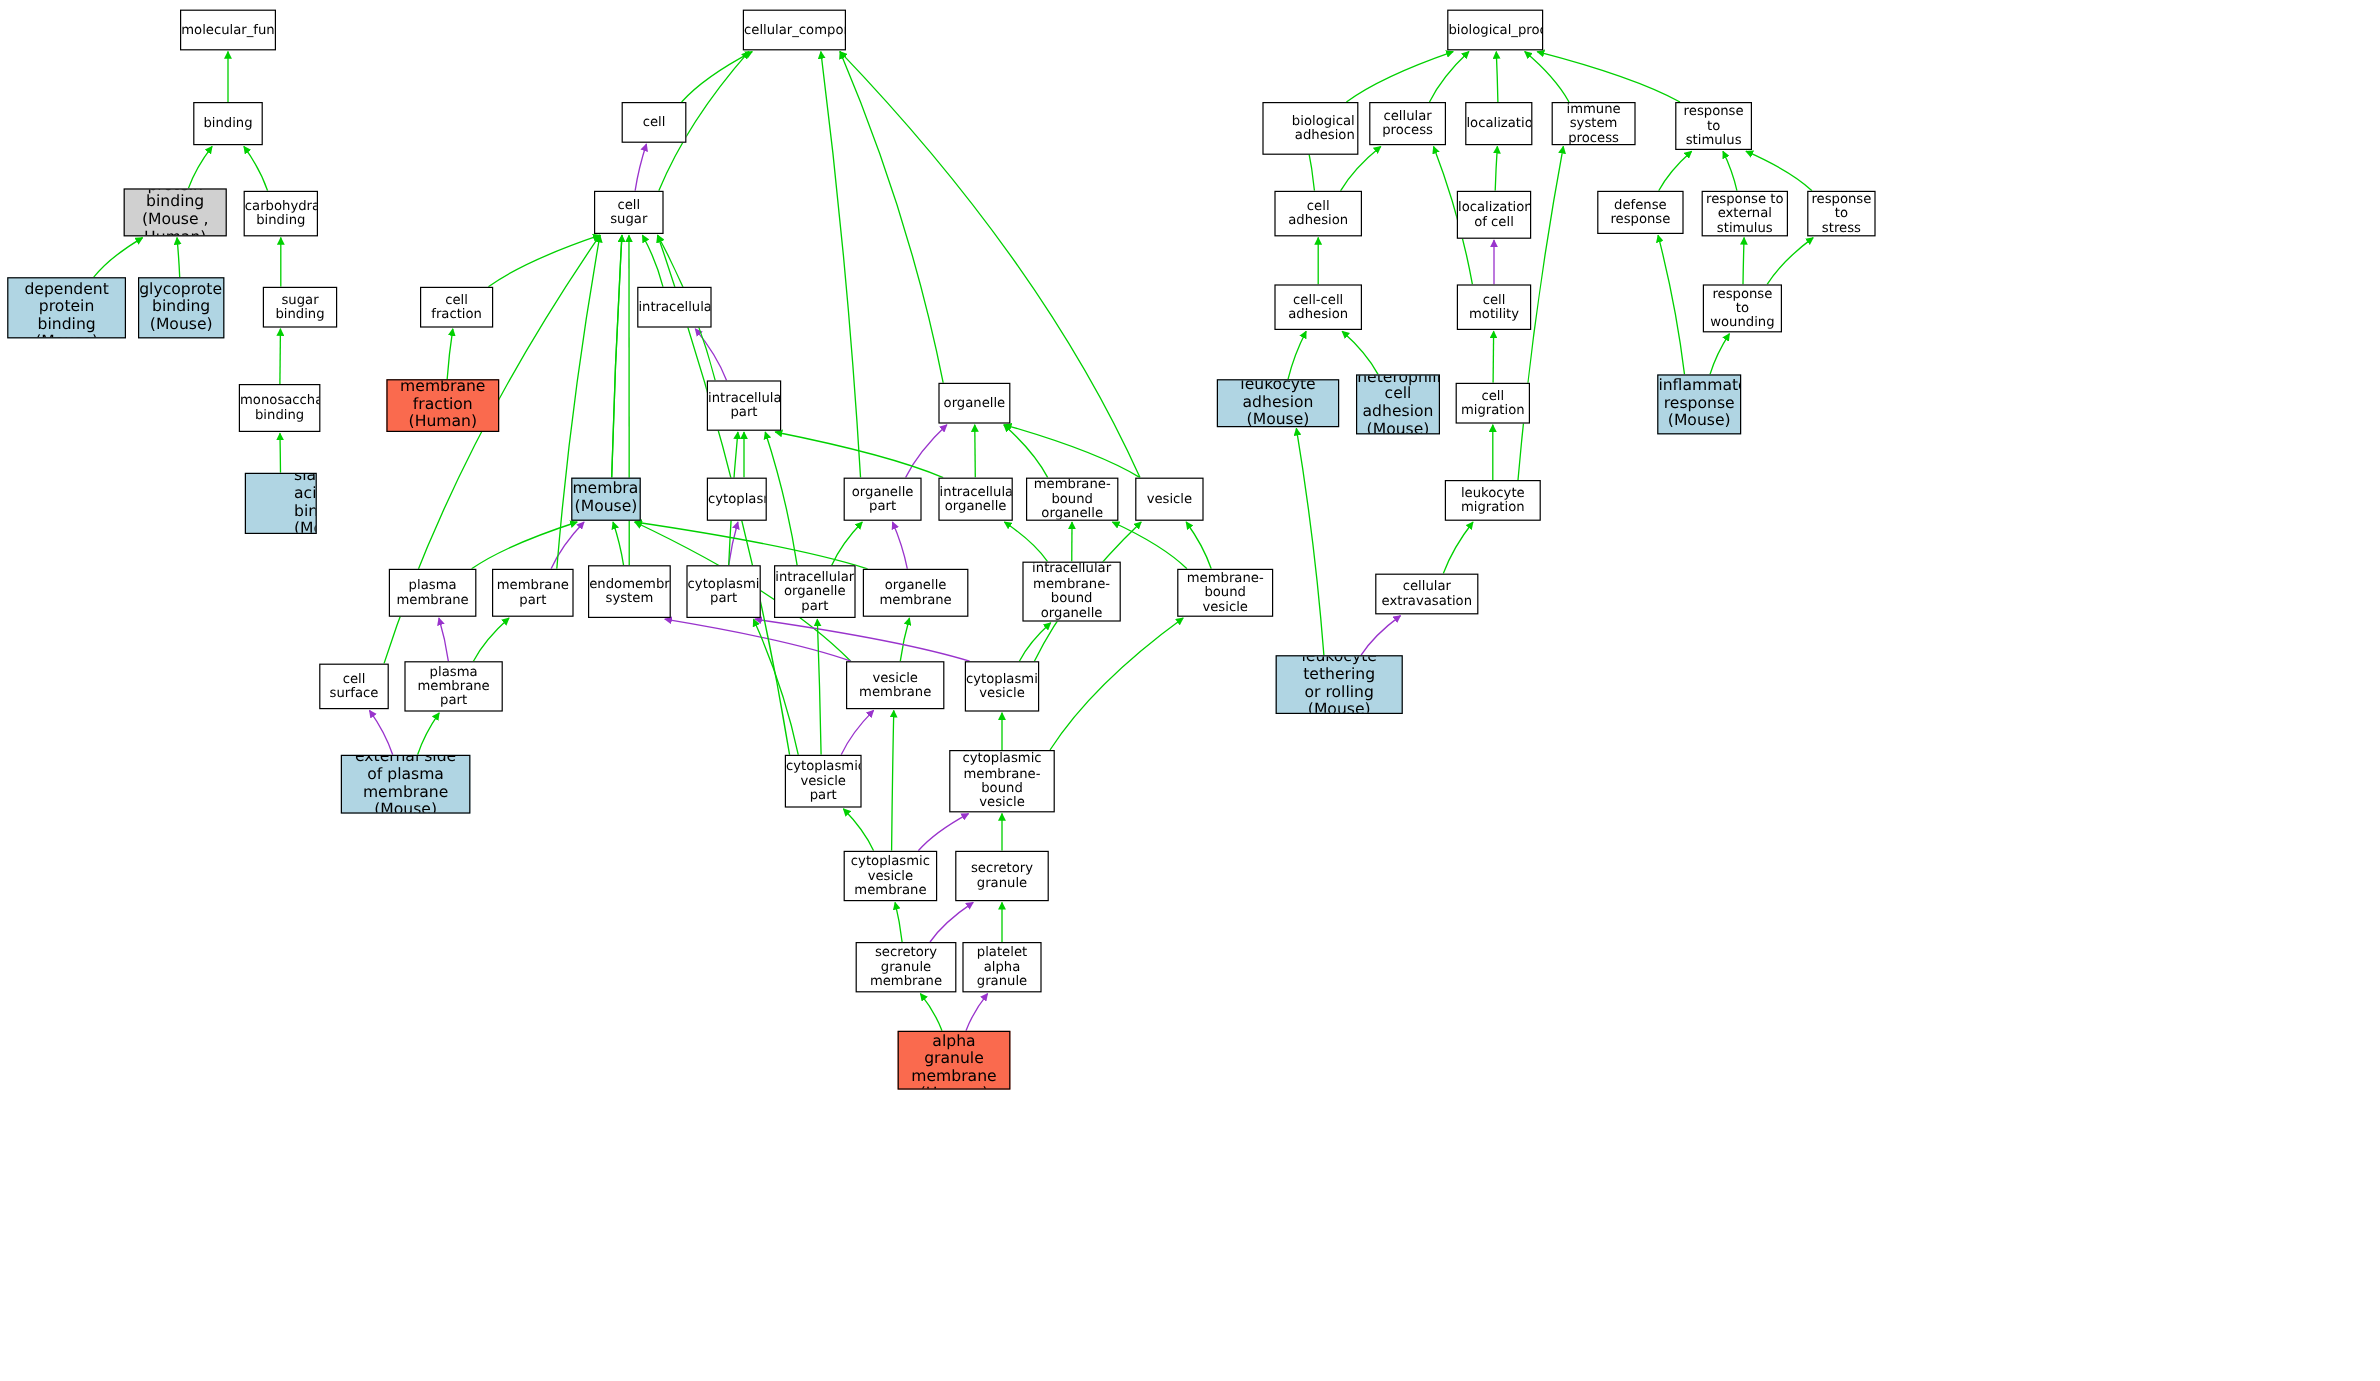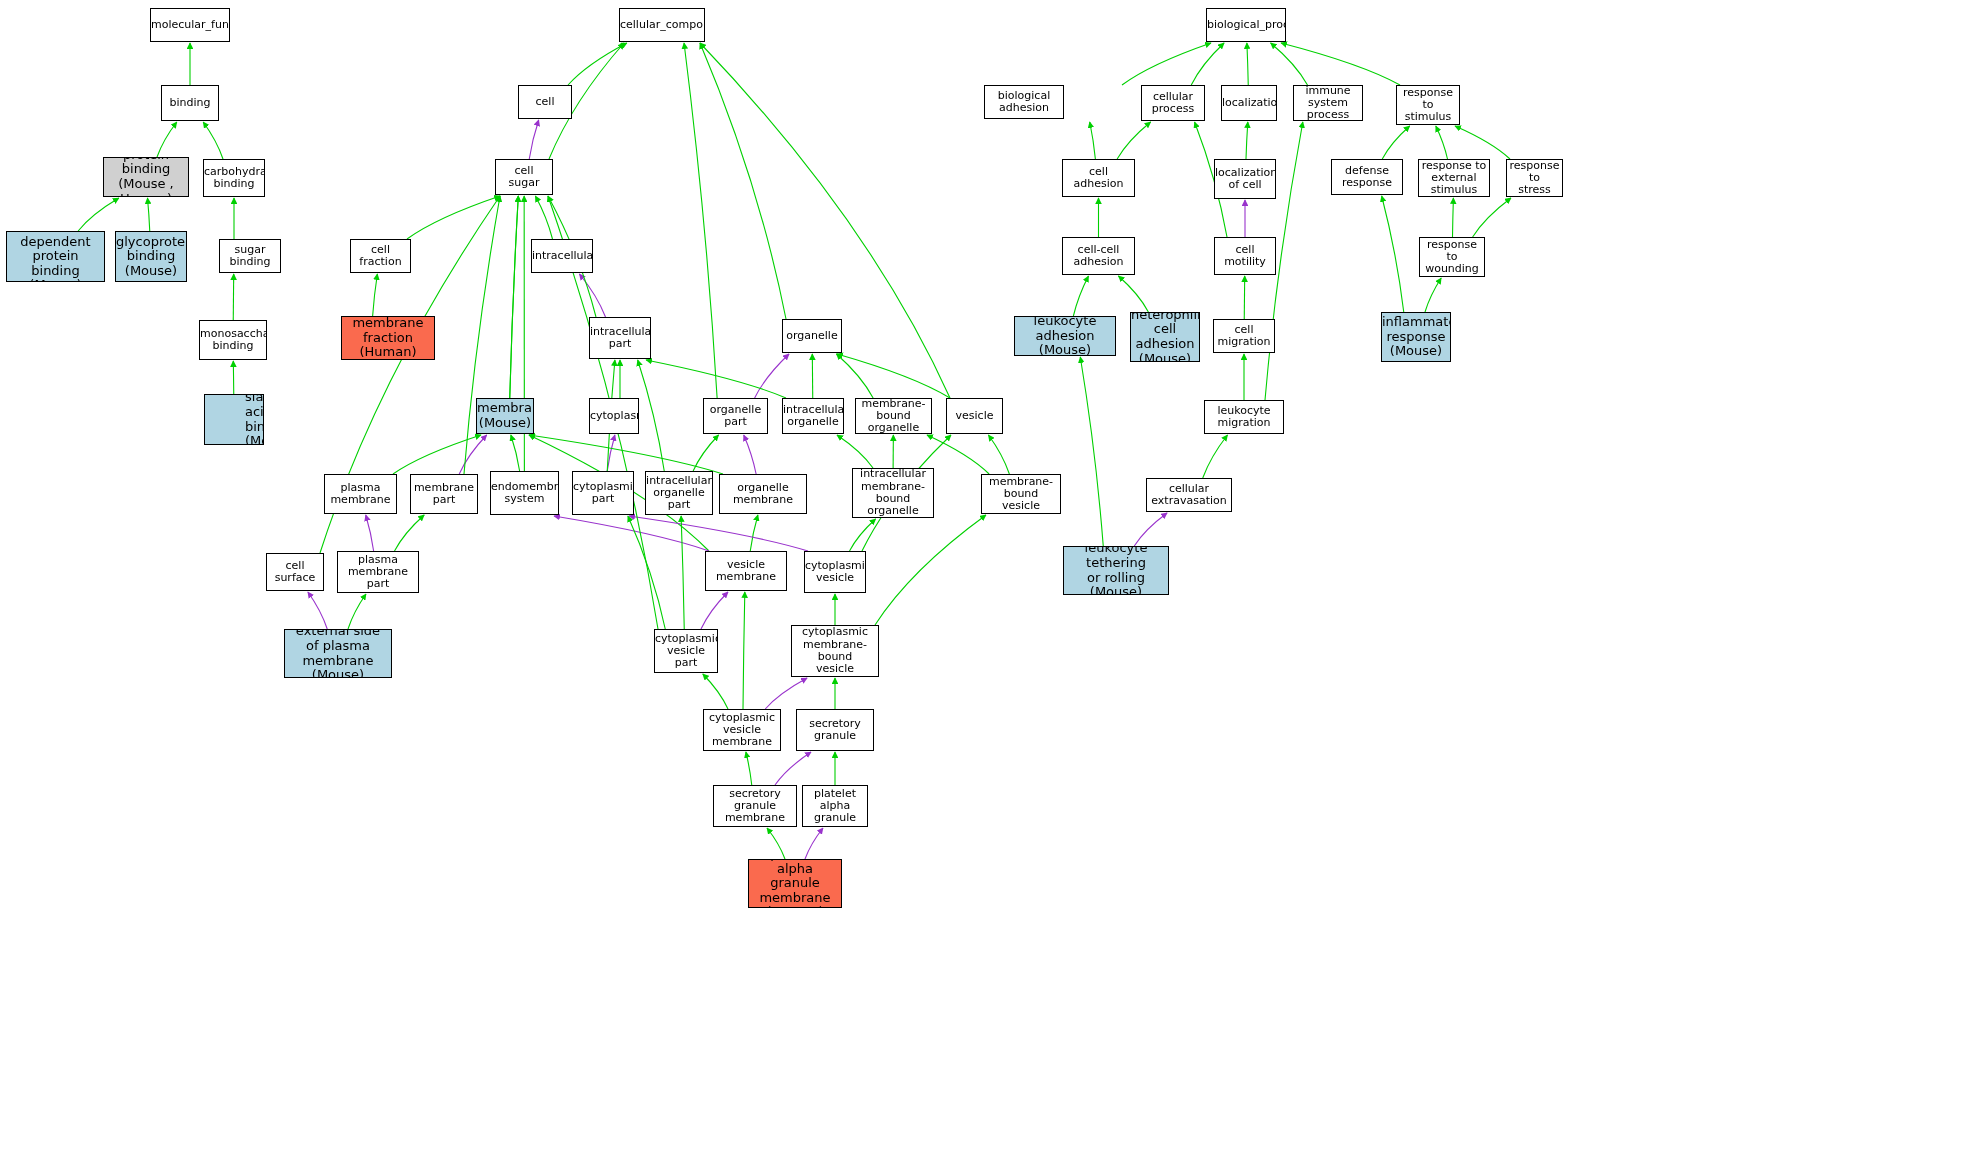--- a/index.html
+++ b/index.html
@@ -260,7 +260,7 @@
       <div class="node fill-white n-sm" style="left: 1206px; top: 8px; width: 80px; height: 34px;">
         <span>biological_process</span>
       </div>
-      <div class="node fill-white n-sm" style="left: 984px; top: 85px; width: 80px; height: 34px;">
+      <div class="node fill-white n-sm" style="left: 1052px; top: 85px; width: 80px; height: 44px; text-align: right;">
         <span>biological adhesion</span>
       </div>
       <div class="node fill-white n-sm" style="left: 1141px; top: 85px; width: 64px; height: 36px;">

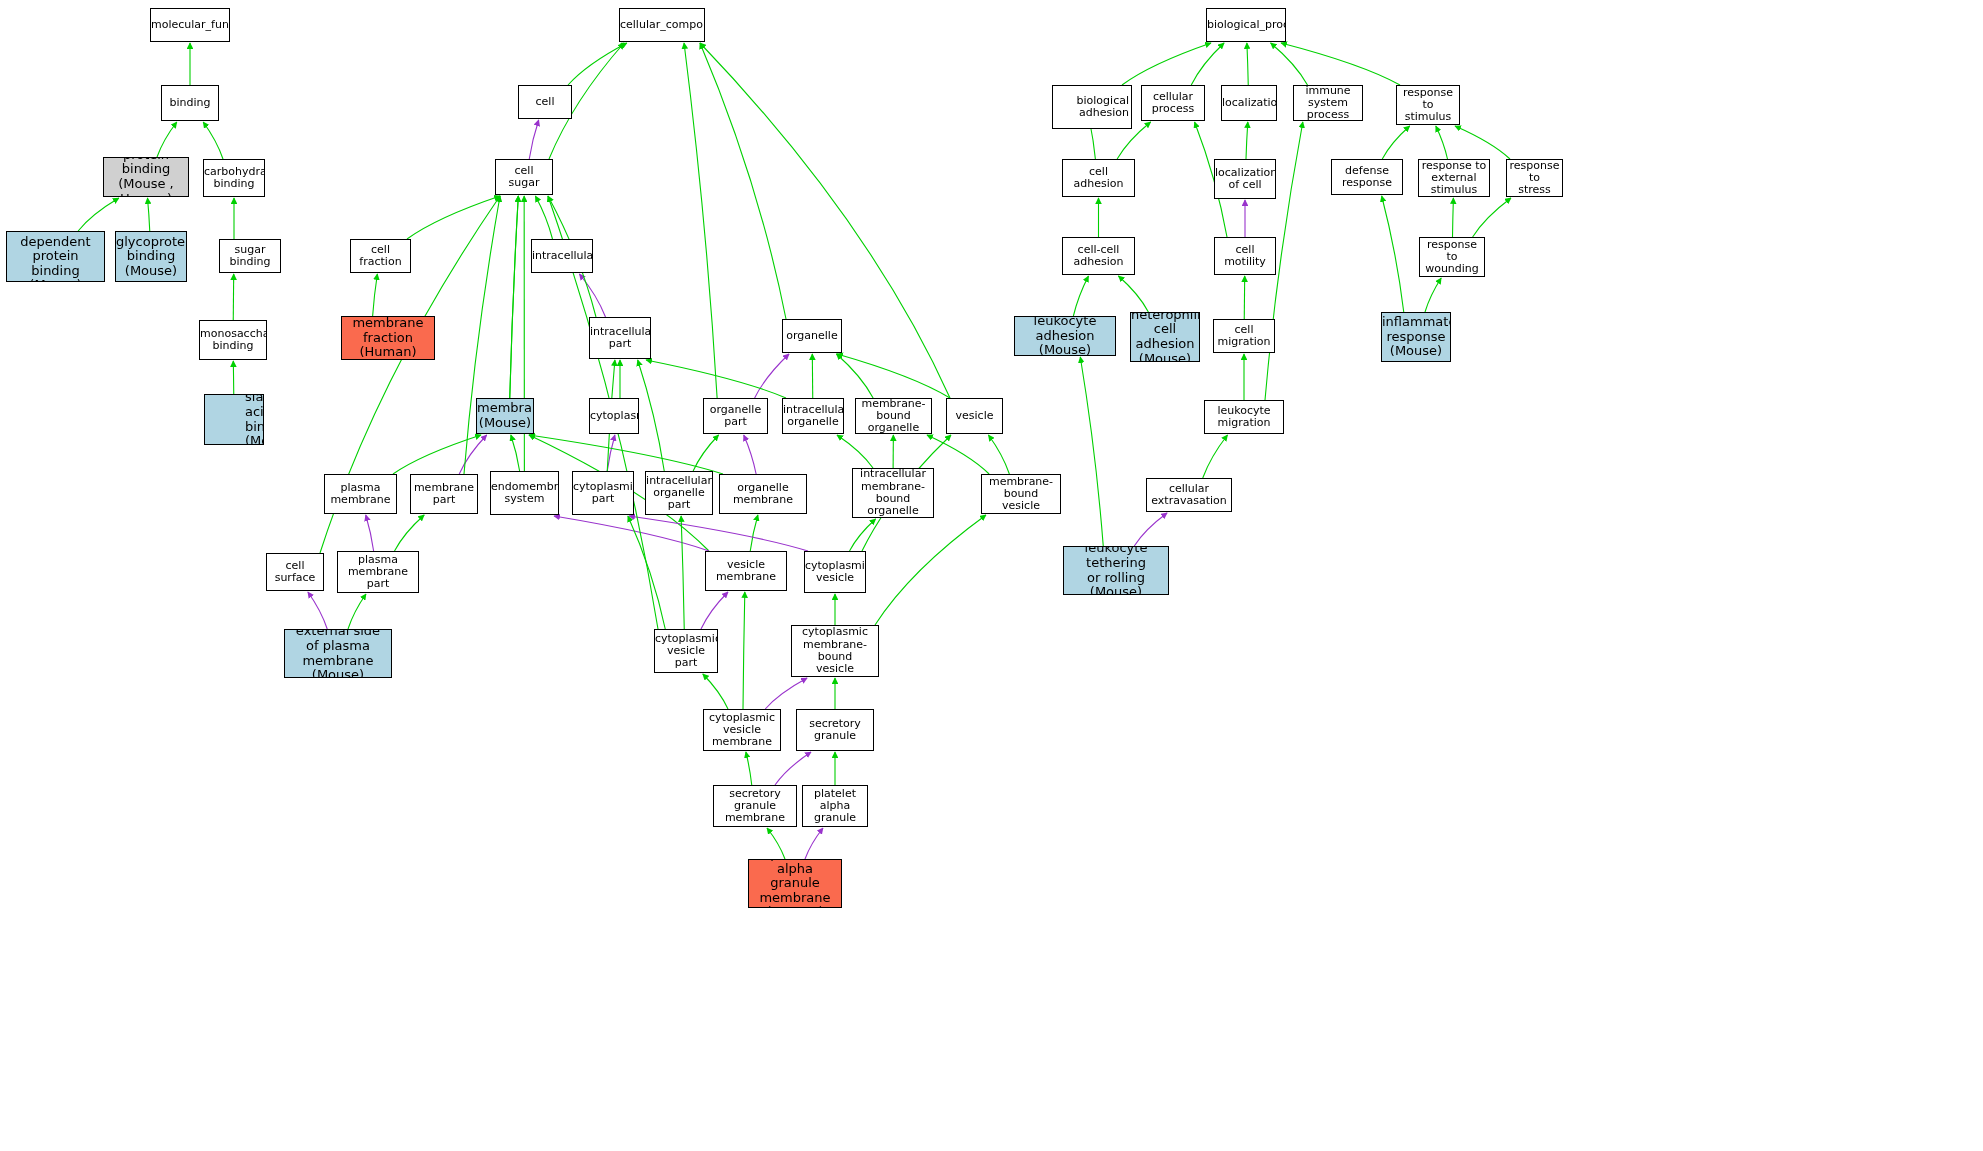--- a/index.html
+++ b/index.html
@@ -170,7 +170,7 @@
       <div class="node fill-white n-sm" style="left: 531px; top: 239px; width: 62px; height: 34px;">
         <span>intracellular</span>
       </div>
-      <div class="node fill-red n-md" style="left: 341px; top: 316px; width: 94px; height: 44px;">
+      <div class="node fill-red n-md" style="left: 322px; top: 316px; width: 94px; height: 44px;">
         <span>membrane fraction<br>(Human)</span>
       </div>
       <div class="node fill-white n-sm" style="left: 589px; top: 317px; width: 62px; height: 42px;">

